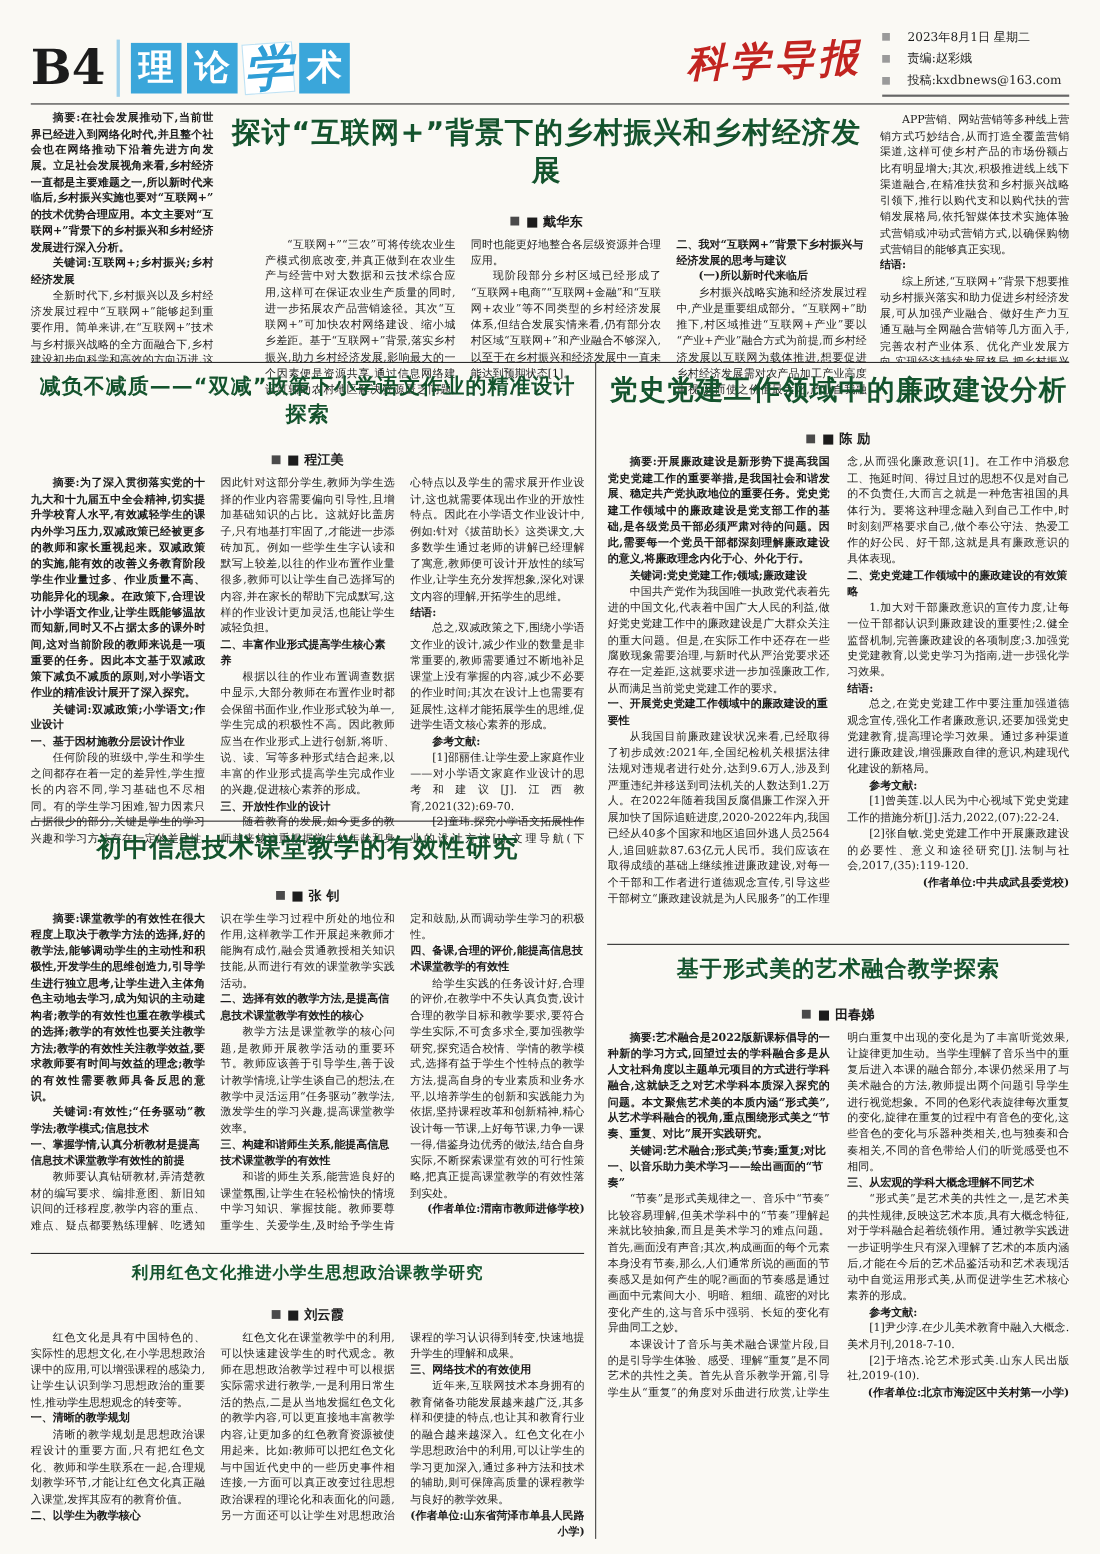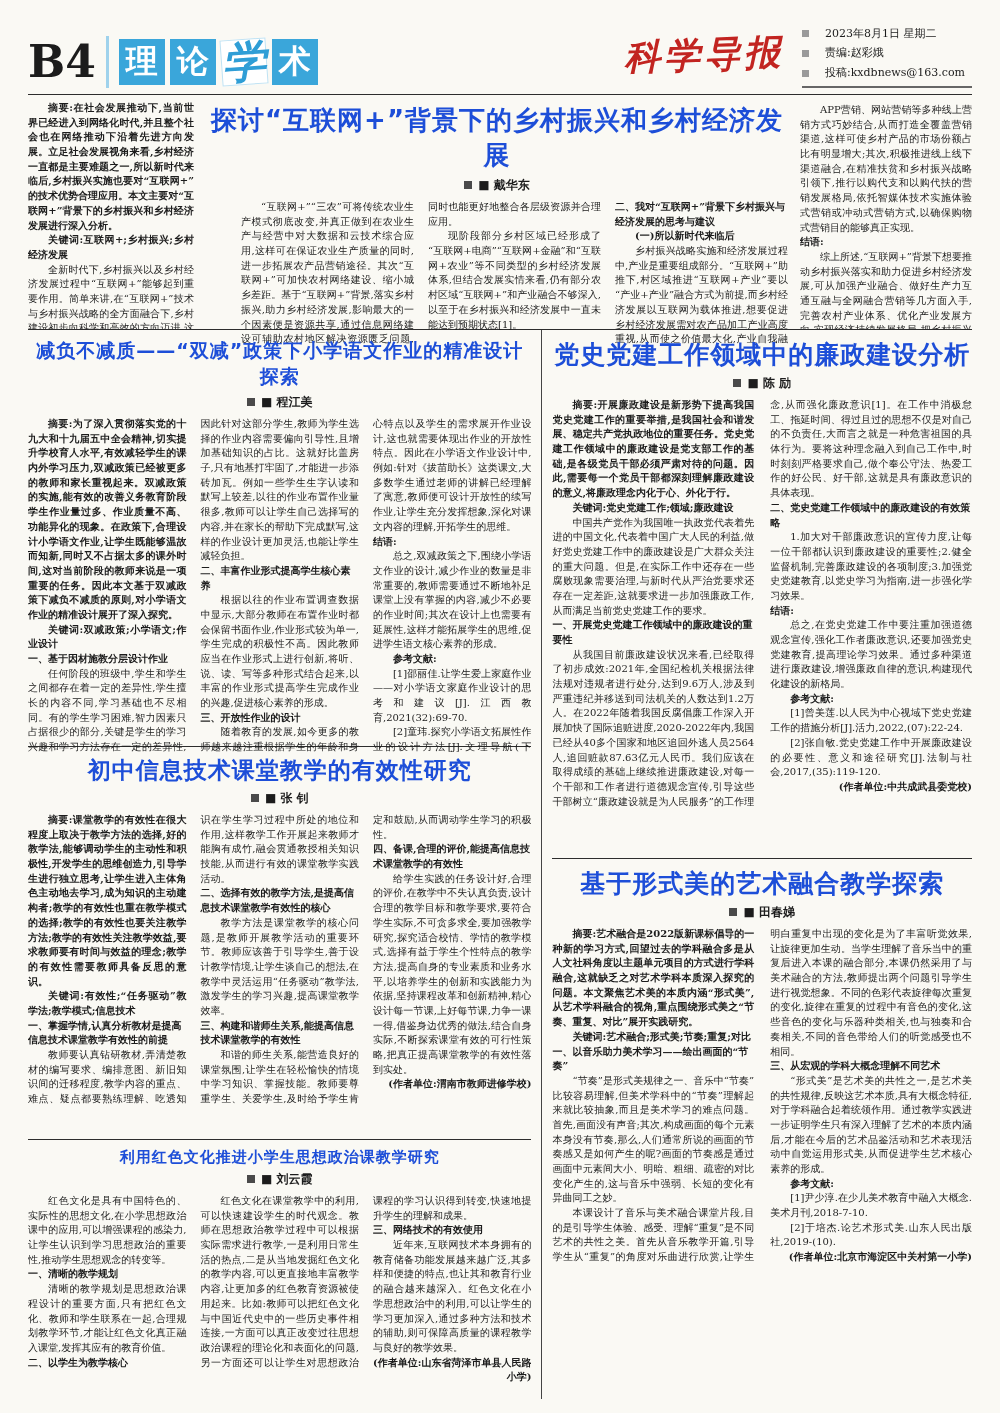--- a/index.html
+++ b/index.html
@@ -34,7 +34,7 @@
   .sq { width:7px; height:7px; background:#9a9a9a; display:inline-block; flex:none; }
   .head-rule { border-top:1px solid #2d2d2d; margin-top:6px; }
   
-  .a-title { text-align:center; font-weight:bold; font-family:"DejaVu Sans","Liberation Sans",sans-serif; color:#1d4ed8; letter-spacing:1px; }
+  .a-title { text-align:center; font-weight:bold; font-family:"DejaVu Sans","Liberation Sans",sans-serif; color:#14532d; letter-spacing:1px; }
   .byline { text-align:center; font-size:12px; font-weight:bold; margin:4px 0 6px 0; }
   .byline .bsq { display:inline-block; width:8px; height:8px; background:#4a4a4a; margin-right:6px; }
   .body-txt { font-size:10px; line-height:1.47; text-align:justify; overflow:hidden; }

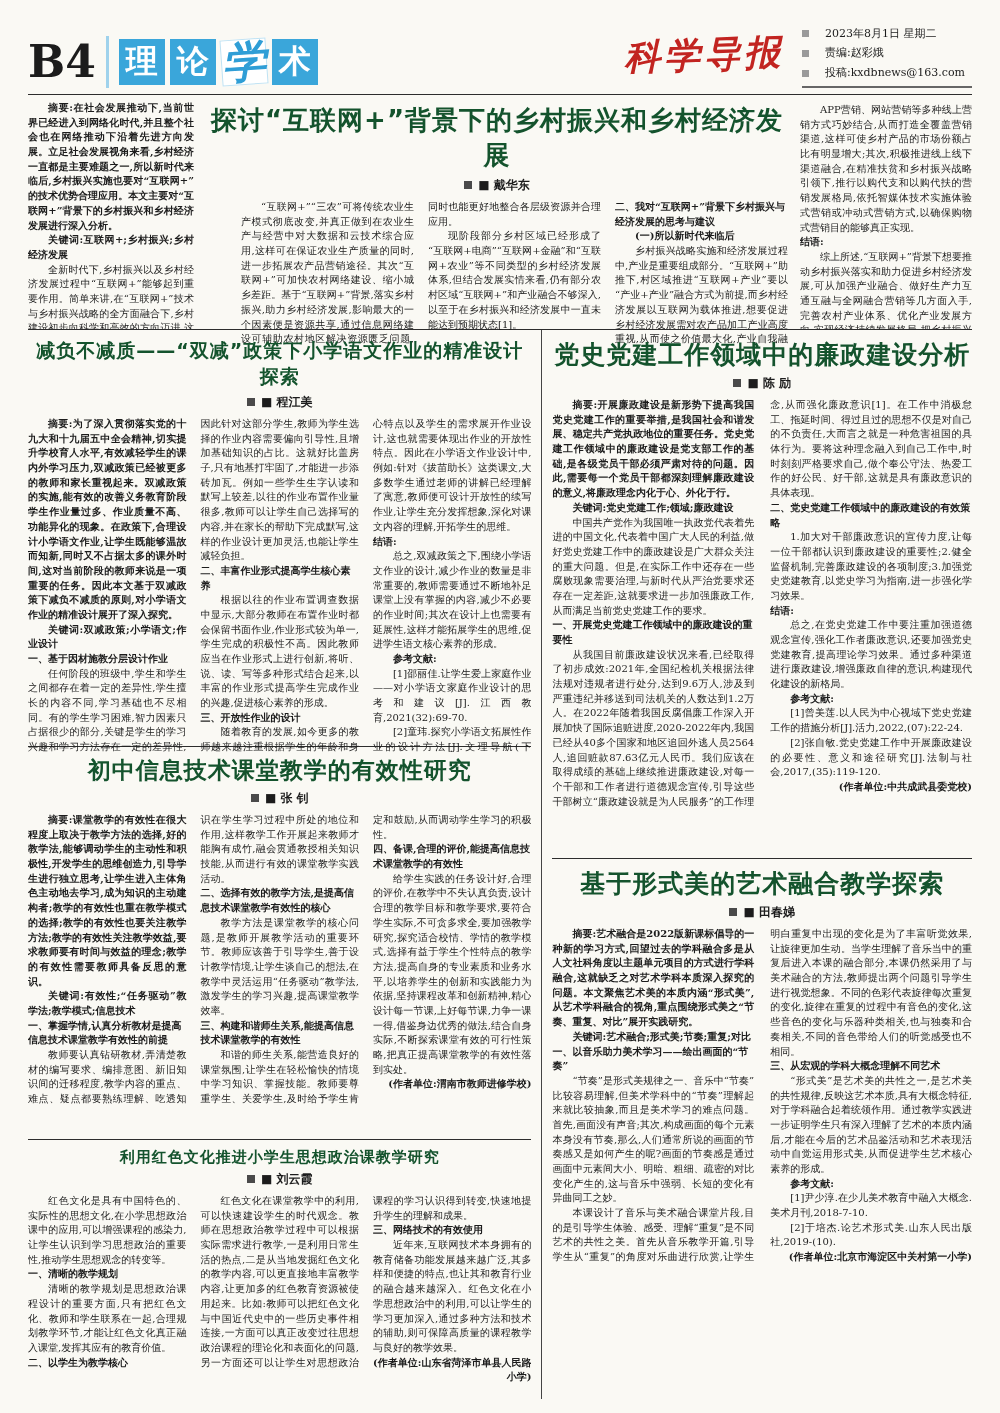--- a/index.html
+++ b/index.html
@@ -35,7 +35,7 @@
   .head-rule { border-top:1px solid #2d2d2d; margin-top:6px; }
   
   .a-title { text-align:center; font-weight:bold; font-family:"DejaVu Sans","Liberation Sans",sans-serif; color:#14532d; letter-spacing:1px; }
-  .byline { text-align:center; font-size:12px; font-weight:bold; margin:4px 0 6px 0; }
+  .byline { text-align:center; font-size:12px; font-weight:bold; margin:20px 0 6px 0; }
   .byline .bsq { display:inline-block; width:8px; height:8px; background:#4a4a4a; margin-right:6px; }
   .body-txt { font-size:10px; line-height:1.47; text-align:justify; overflow:hidden; }
   .cols-3 { column-count:3; column-gap:14px; }

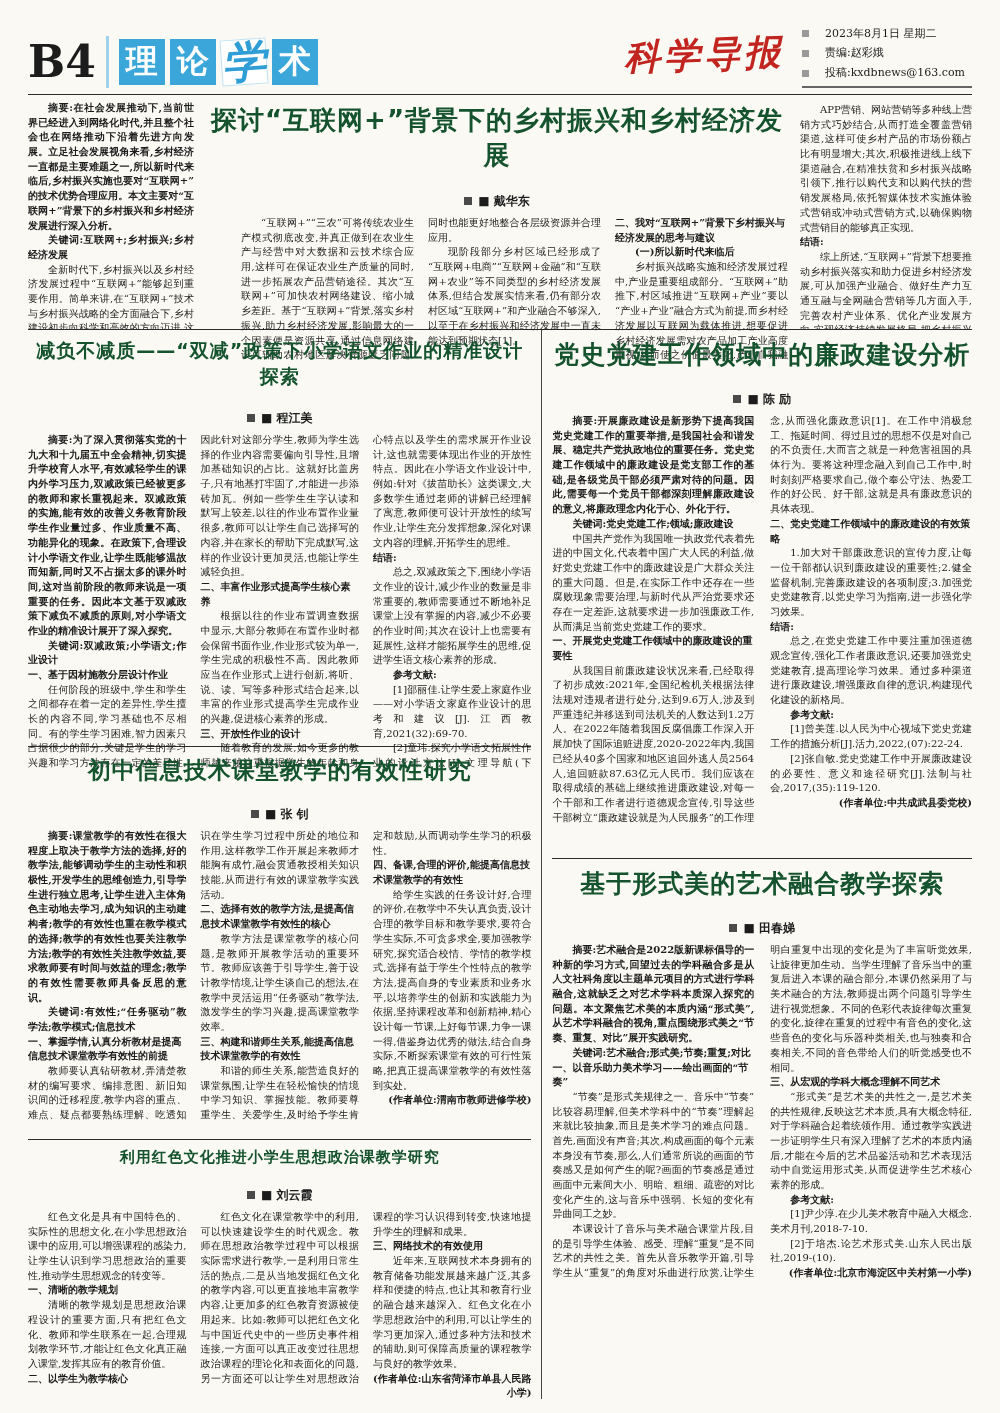--- a/index.html
+++ b/index.html
@@ -68,7 +68,7 @@
   .art4 .a-title { font-size:23px; }
   .art4 .body-txt { height:326px; }
   .art5 { height:540px; padding-top:8px; }
-  .art5 .a-title { font-size:25px; }
+  .art5 .a-title { font-size:20px; }
   .art5 .body-txt { height:448px; }
   .art6 { height:256px; padding-top:8px; }
   .art6 .a-title { font-size:15px; }

